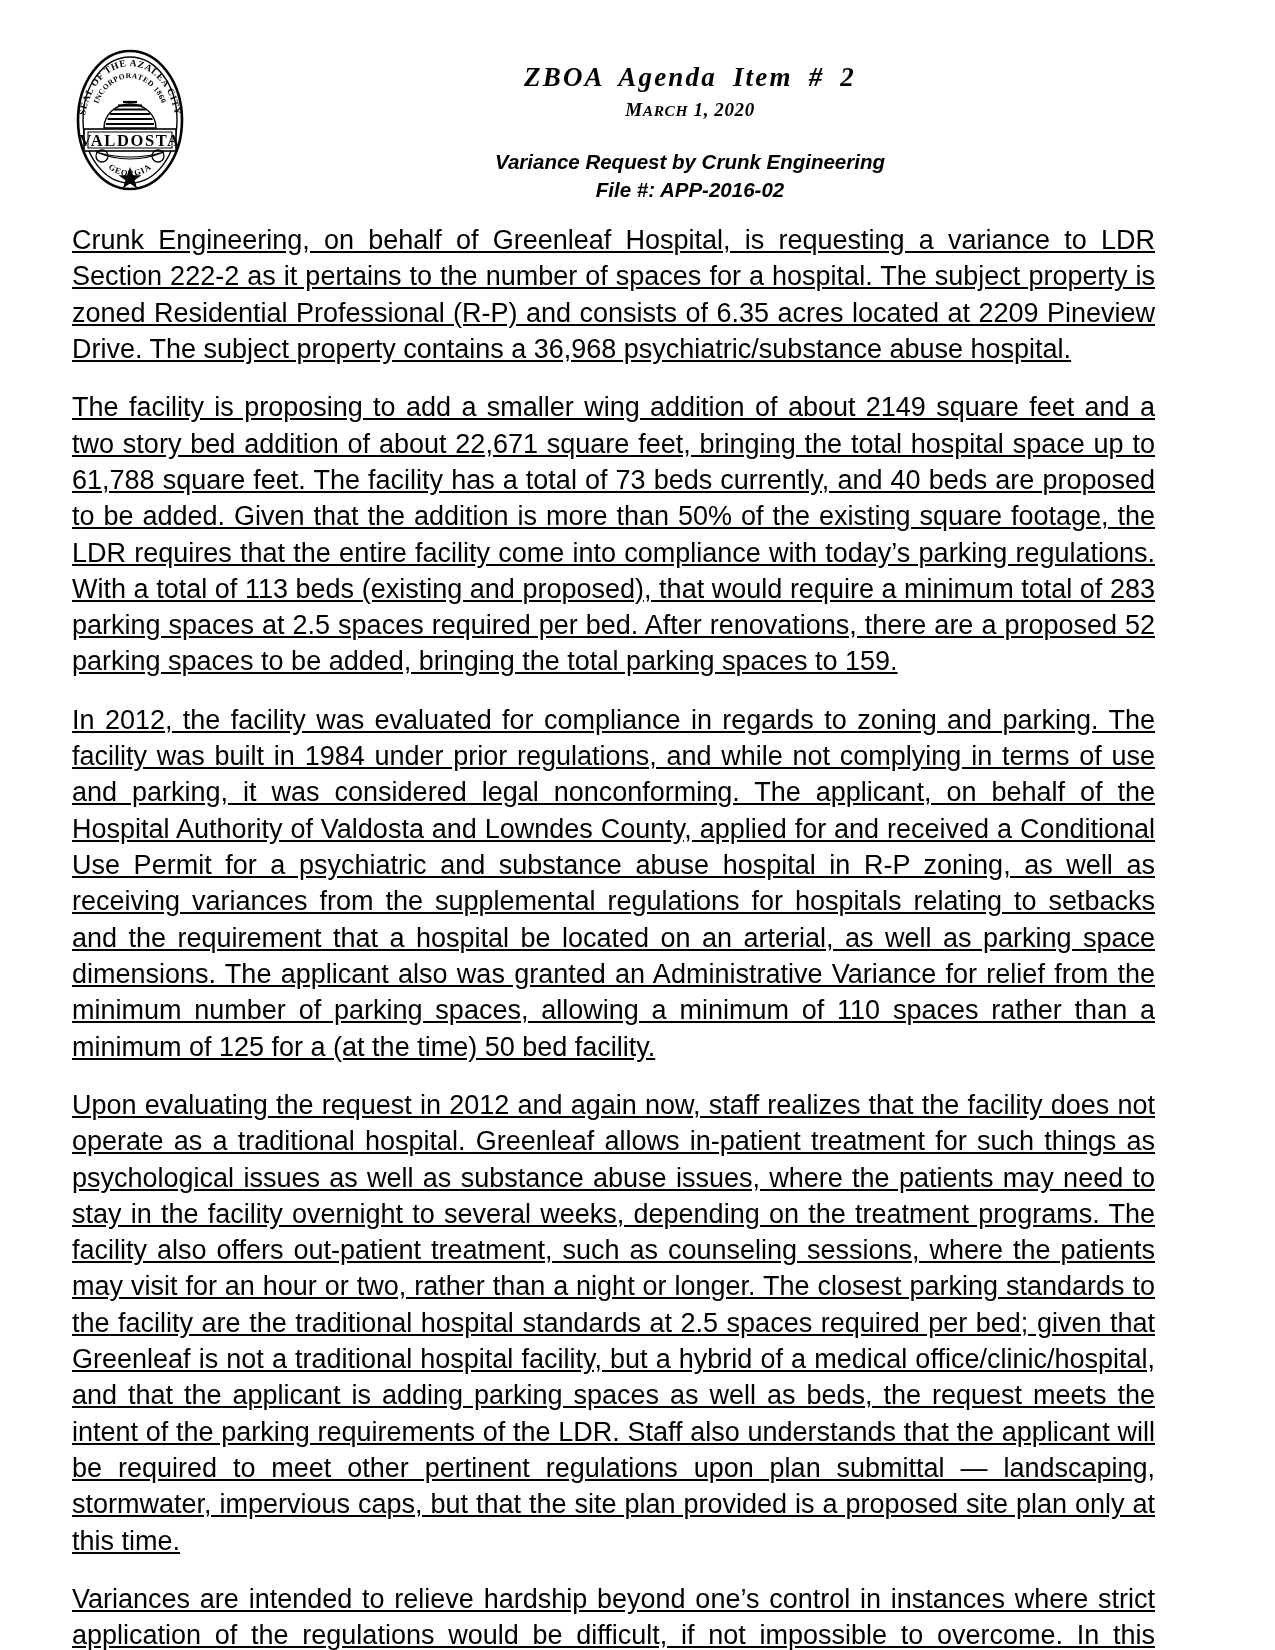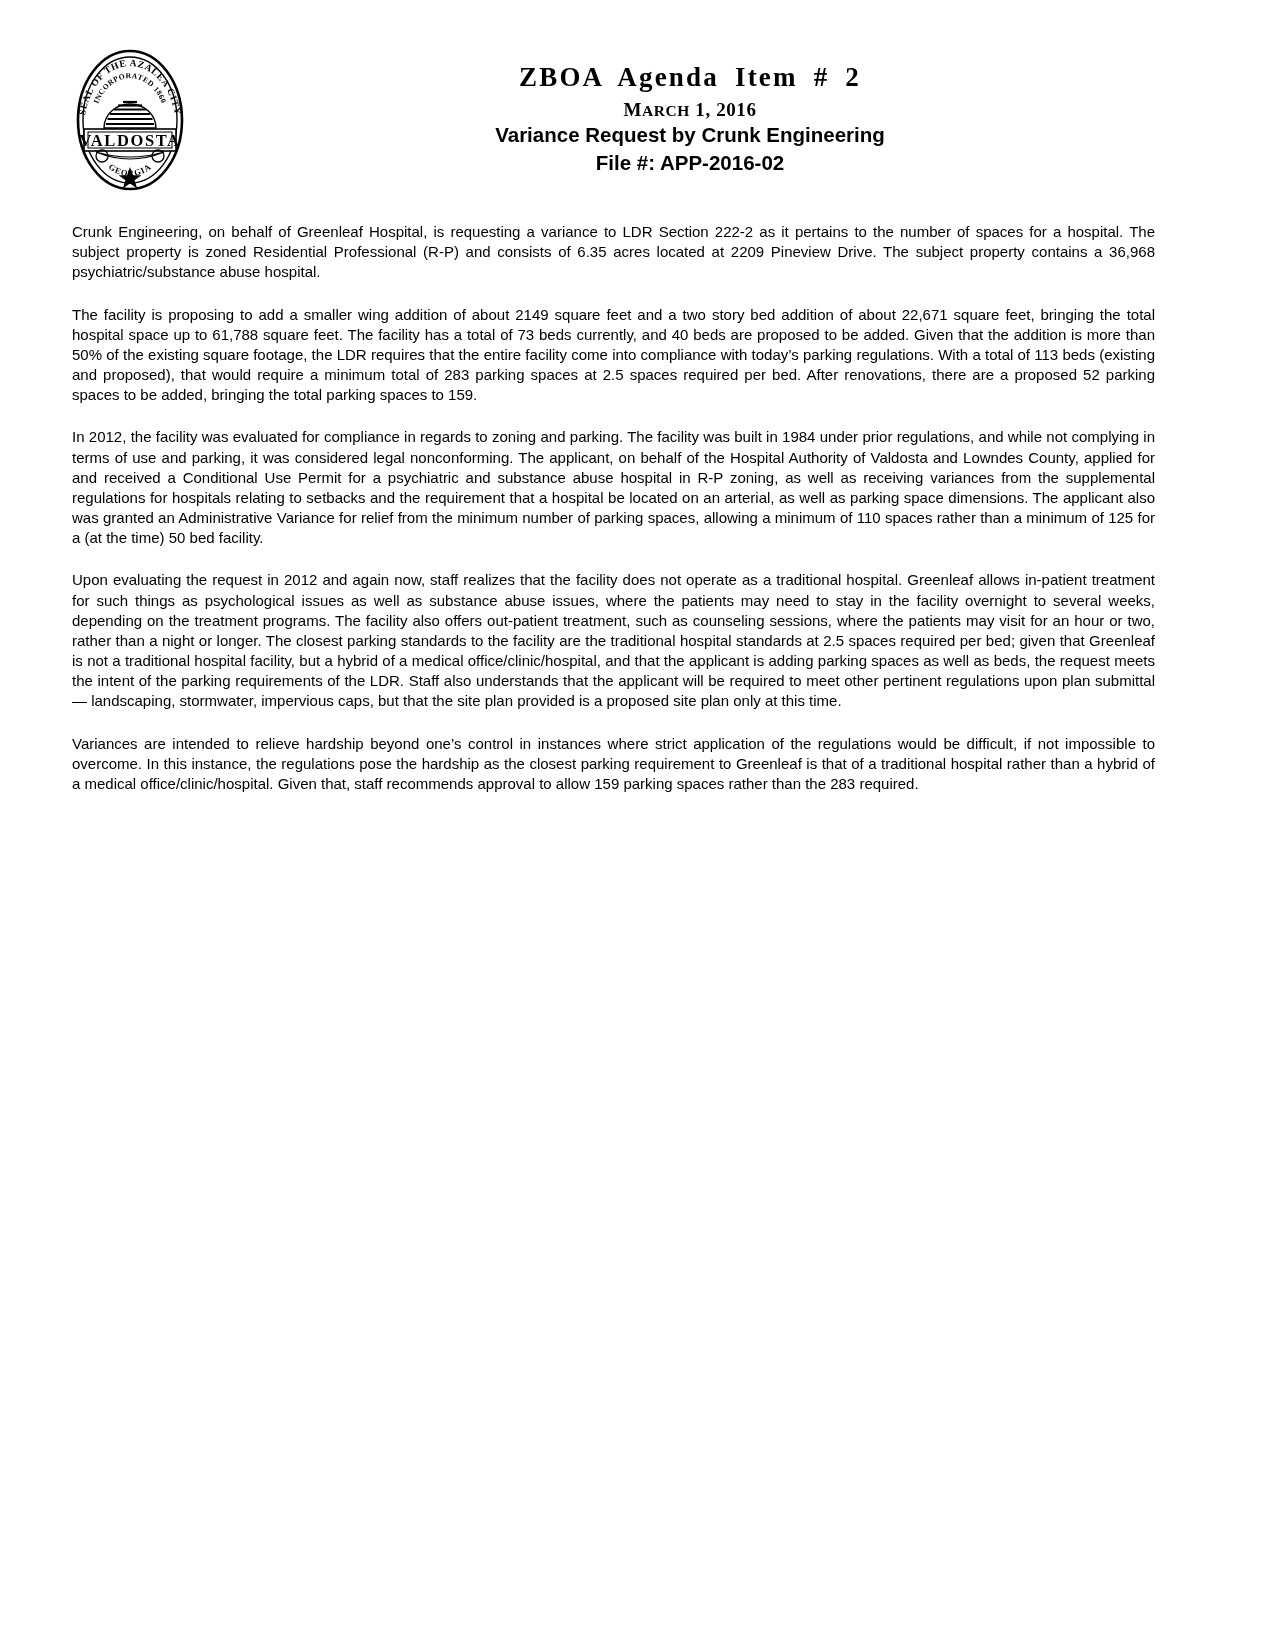--- a/index.html
+++ b/index.html
@@ -45,6 +45,7 @@
     top: 62px;
     width: 1000px;
     text-align: center;
+    font-style: italic;
   }
 
   .doc-title {

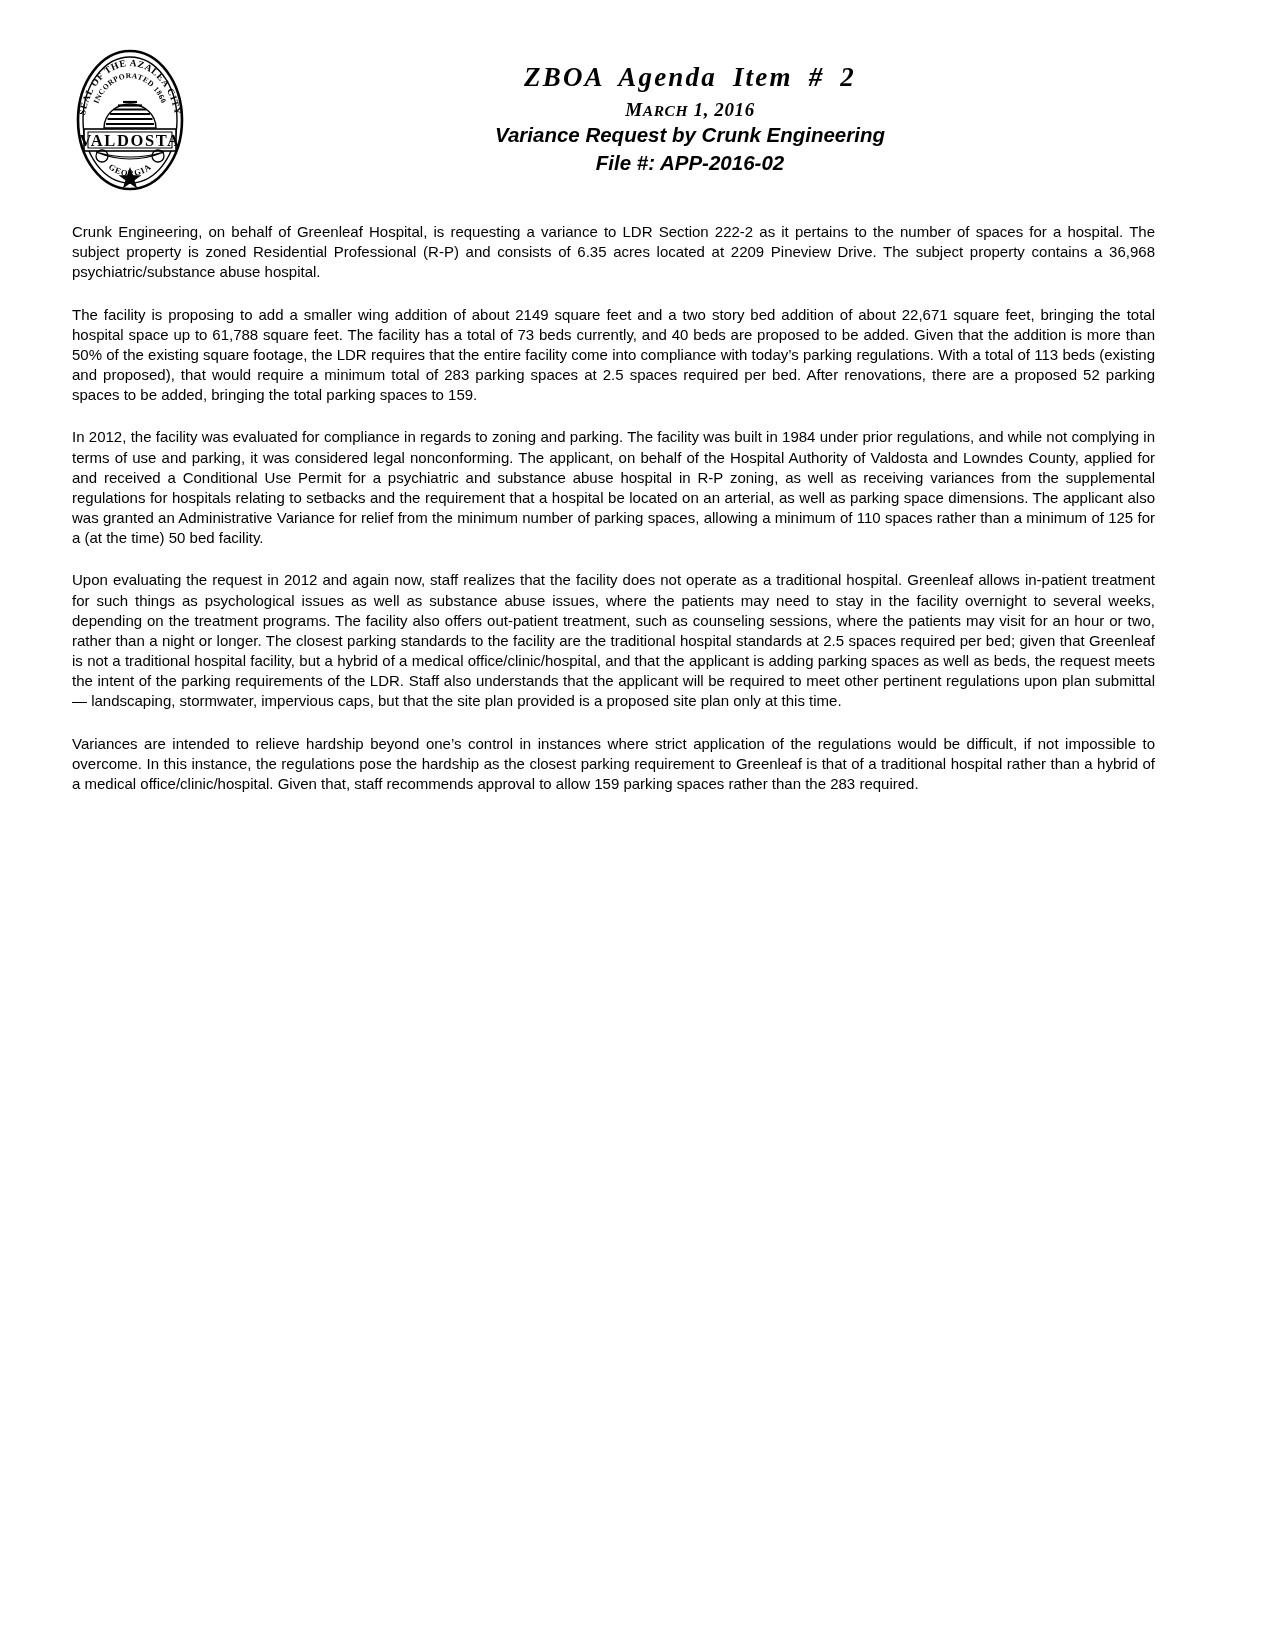--- a/index.html
+++ b/index.html
@@ -150,7 +150,7 @@
 
     <div class="header-text">
       <div class="doc-title">ZBOA  Agenda  Item  # 2</div>
-      <div class="doc-date"><span class="smallcap-lead">M</span><span class="smallcap-rest">ARCH</span><span class="smallcap-lead"> 1, 2016</span></div>
+      <div class="doc-date"><span class="smallcap-lead">M</span><span class="smallcap-rest">ARCH</span><span class="smallcap-lead"> 1, 2020</span></div>
       <div class="subject-block">
         <div>Variance Request by Crunk Engineering</div>
         <div>File #:  APP-2016-02</div>

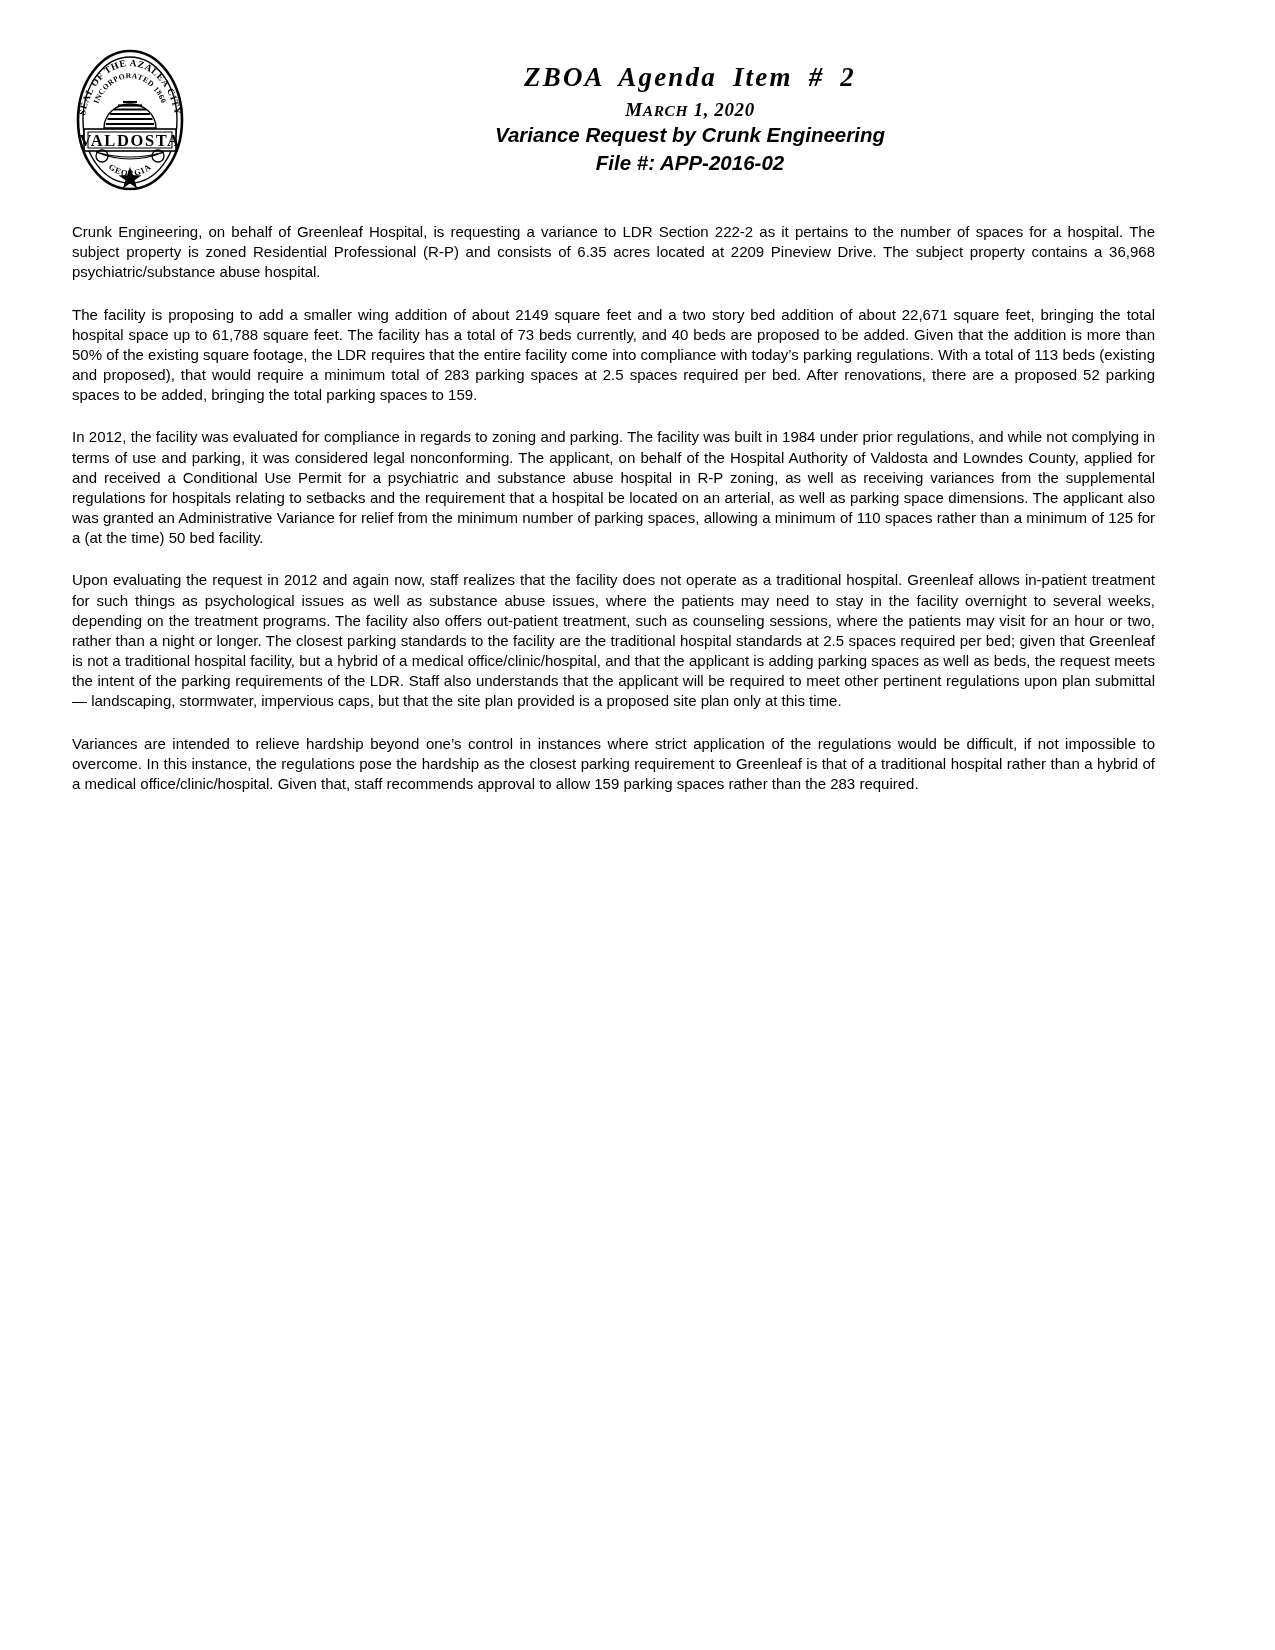--- a/index.html
+++ b/index.html
@@ -68,6 +68,7 @@
   .doc-date .smallcap-rest { font-size: 15.5px; }
 
   .subject-block {
+    margin-top: 27px;
     font-size: 20.5px;
     font-weight: bold;
     line-height: 1.38;

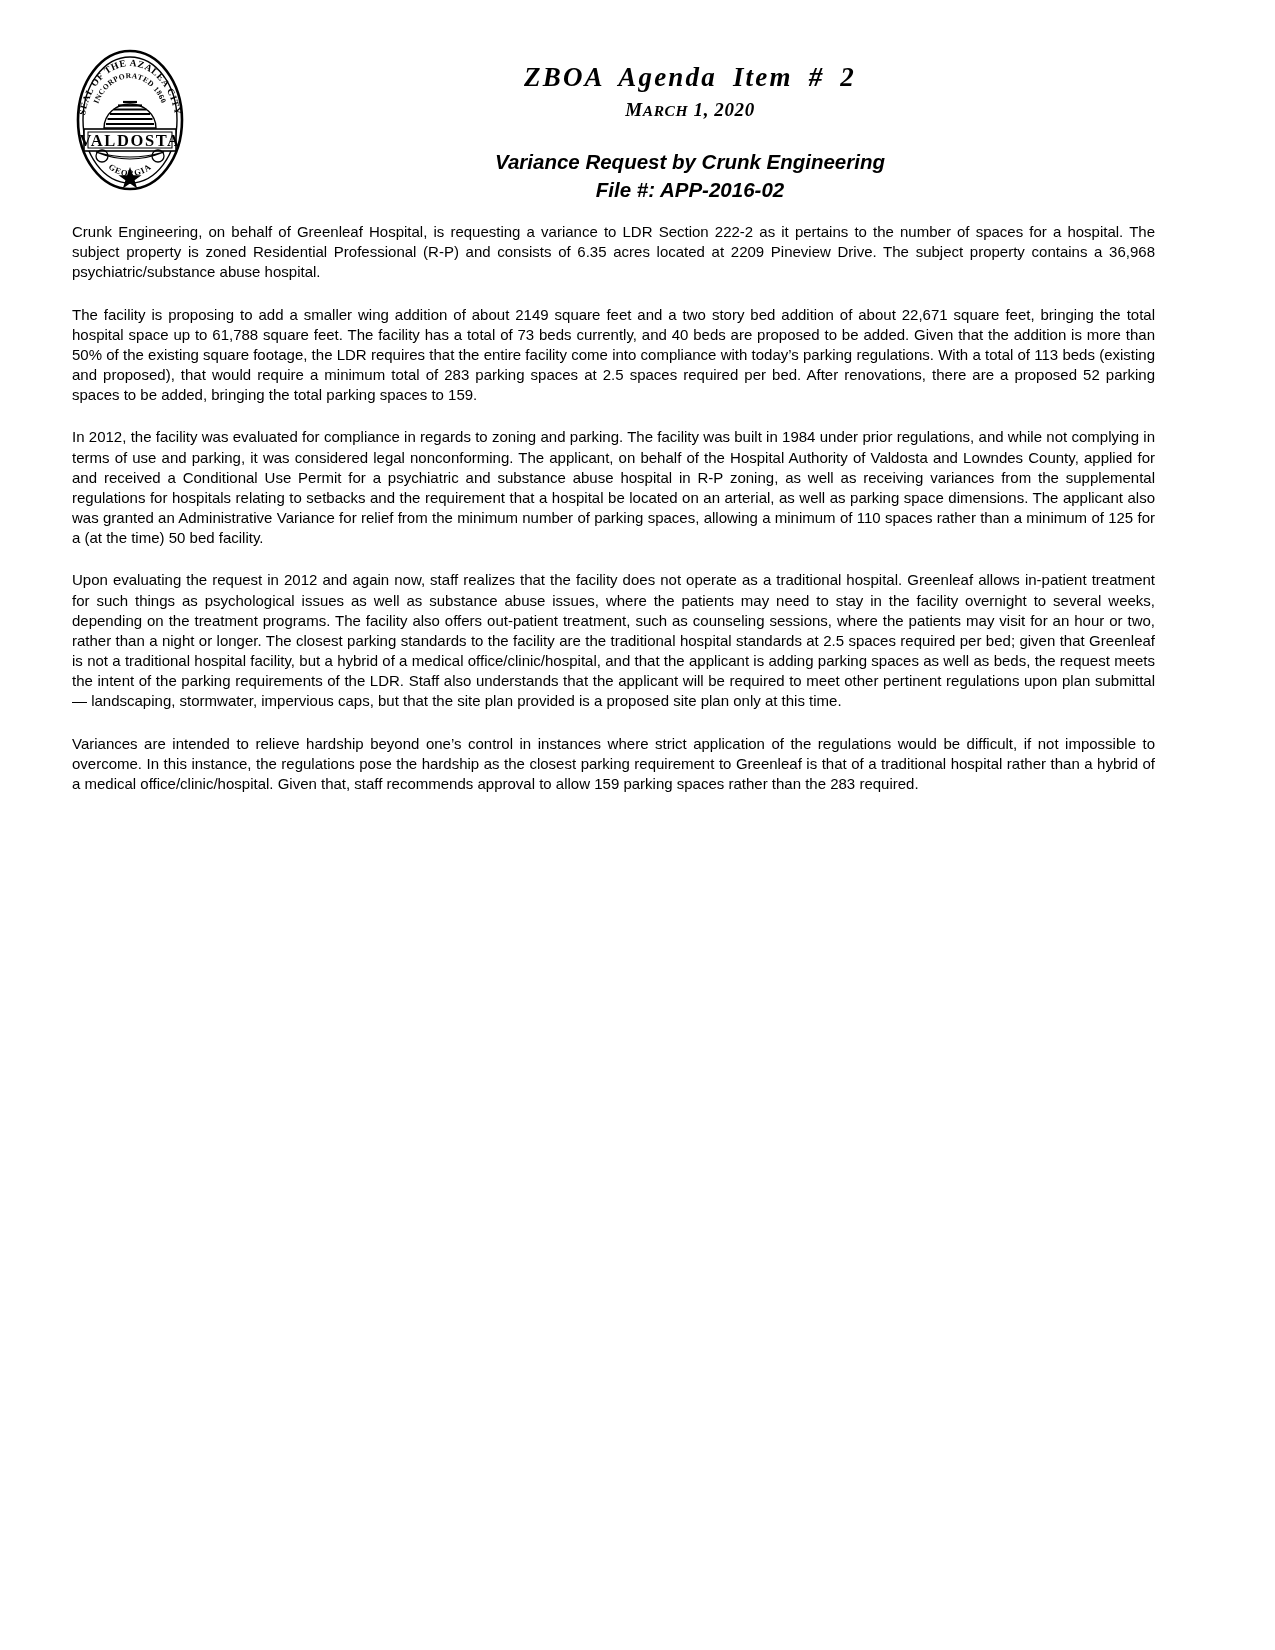--- a/index.html
+++ b/index.html
@@ -84,11 +84,12 @@
 
   p.para {
     margin: 0 0 22px 0;
-    font-size: 15px;
+    font-size: 27px;
     line-height: 1.345;
     text-align: justify;
     text-justify: inter-word;
     hyphens: none;
+    text-decoration: underline;
   }
 
   p.para:last-child { margin-bottom: 0; }

